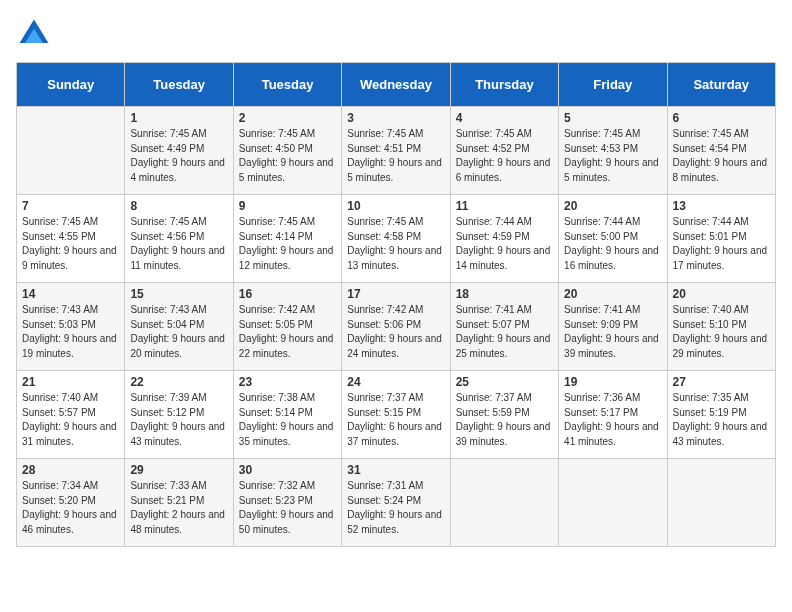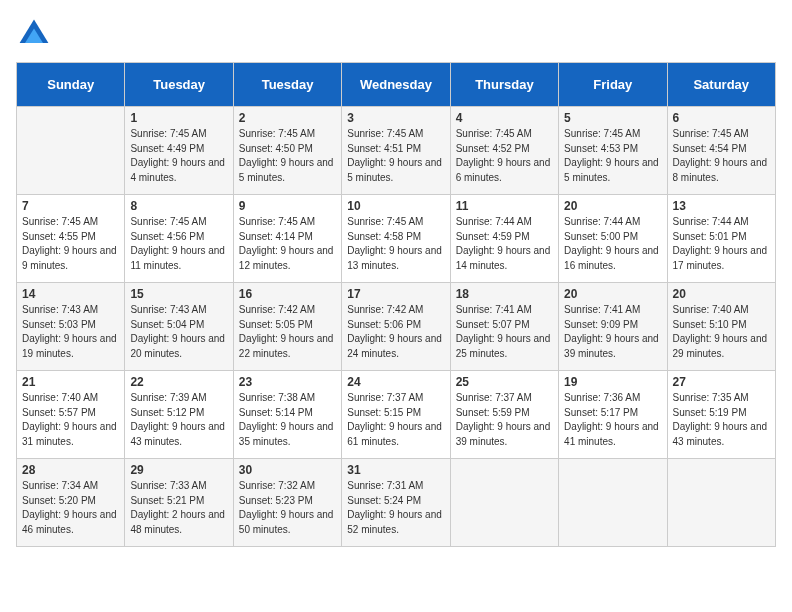--- a/index.html
+++ b/index.html
@@ -314,7 +314,7 @@
           <div class="day-info">
             <div>Sunrise: 7:37 AM</div>
             <div>Sunset: 5:15 PM</div>
-            <div>Daylight: 9 hours and 61 minutes.</div>
+            <div>Daylight: 6 hours and 37 minutes.</div>
           </div>
         </td>
         <td>

